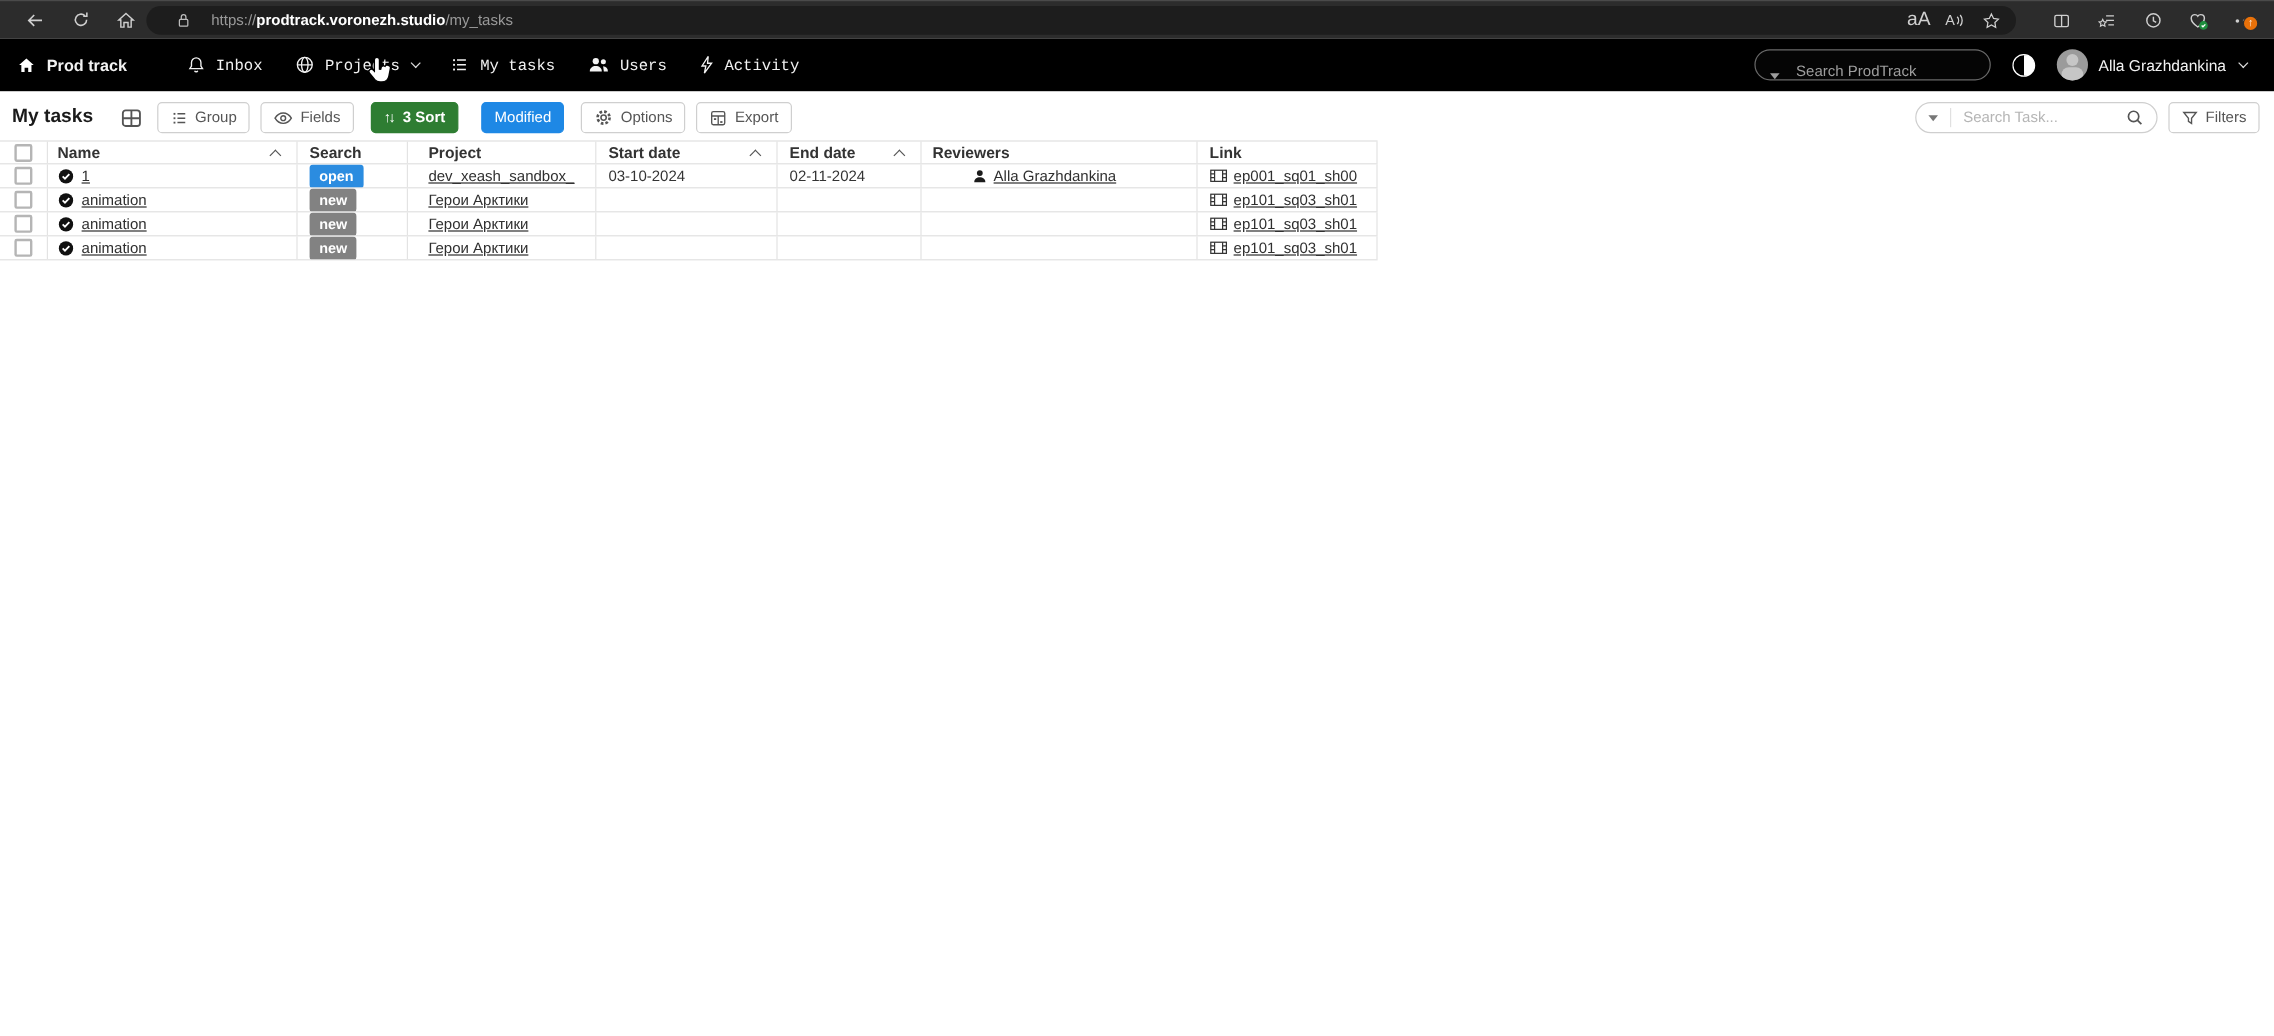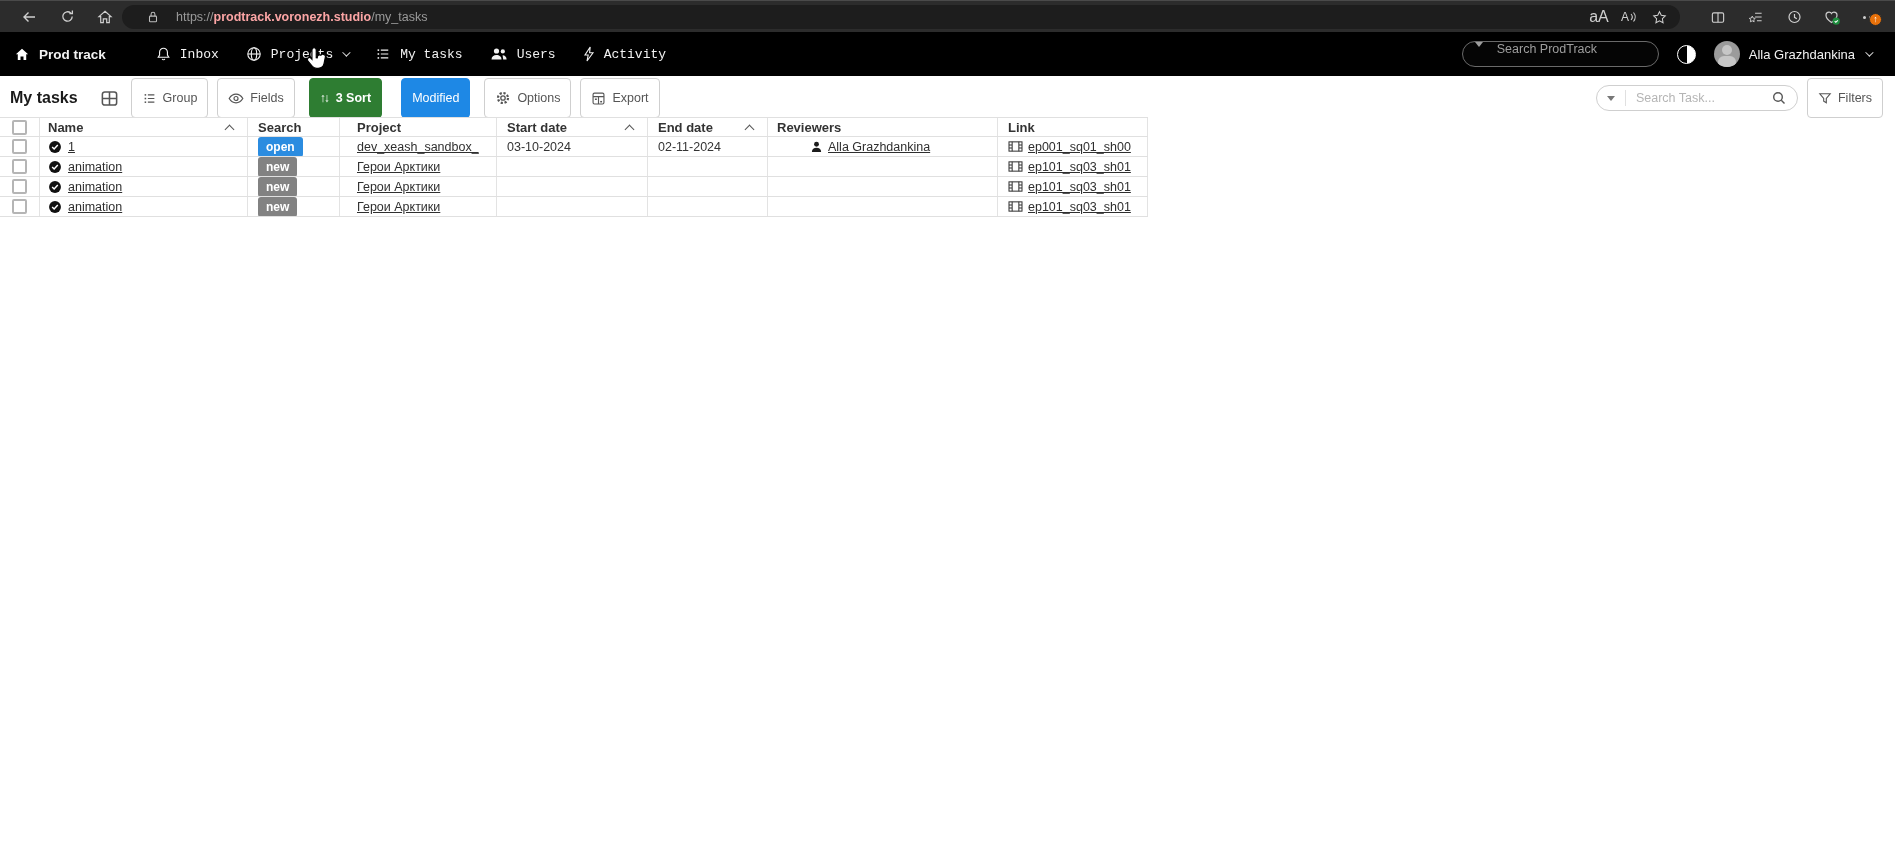--- a/index.html
+++ b/index.html
@@ -15,7 +15,7 @@
   .addr-pill { position:absolute; left:122px; top:4px; width:1558px; height:24px;
     background:#1d1d1d; border-radius:12px; display:flex; align-items:center; color:#bdbdbd; }
   .addr-url { font-size:12.5px; color:#9a9a9a; white-space:nowrap; margin-left:8px; }
-  .addr-url b { color:#fca5a5; font-weight:bold; }
+  .addr-url b { color:#ffffff; font-weight:bold; }
   .addr-right { margin-left:auto; display:flex; align-items:center; margin-right:6px; }
   .chrome-right { position:absolute; right:4px; top:3px; display:flex; align-items:center; }
   .translate-glyph { font-size:16px; color:#cfcfcf; letter-spacing:0; }

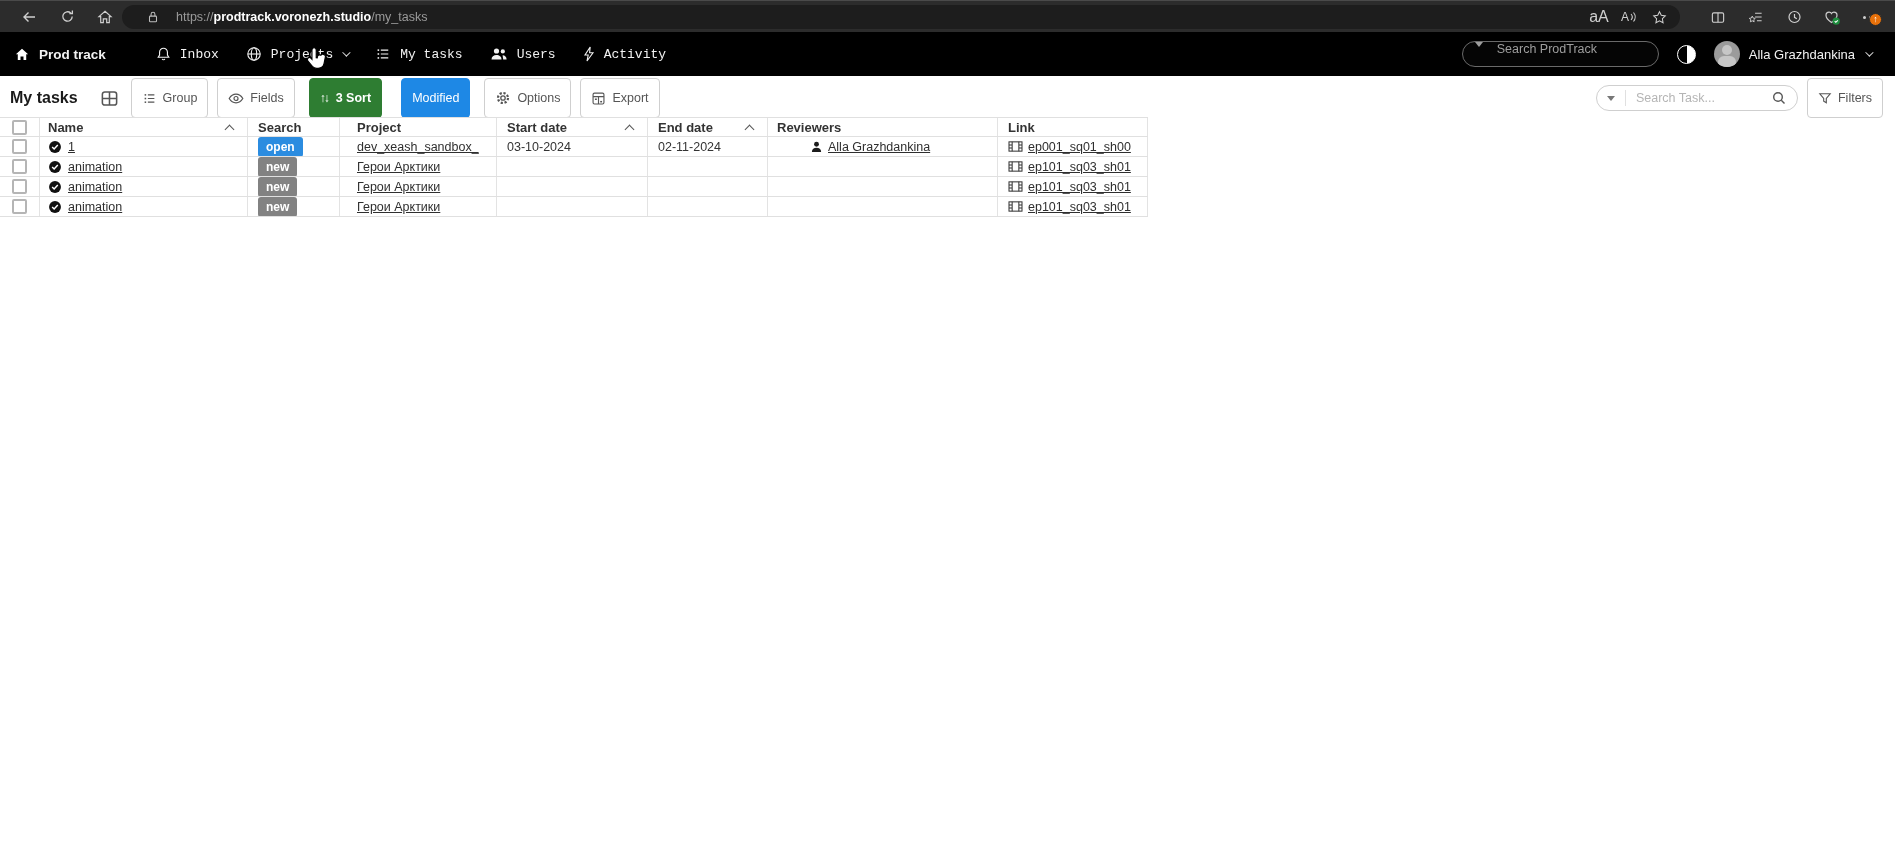--- a/index.html
+++ b/index.html
@@ -37,7 +37,7 @@
     transform:rotate(45deg) translateY(-2px); display:inline-block; }
   .nav-right { margin-left:auto; display:flex; align-items:center; }
   .nav-search { width:197px; height:26px; border:1px solid #6a6a6a; border-radius:13px;
-    display:flex; align-items:flex-start; padding:0 10px 0 12px; margin-right:18px; background:#050505; }
+    display:flex; align-items:flex-end; padding:0 10px 0 12px; margin-right:18px; background:#050505; }
   .caret-down { width:0; height:0; border-left:4px solid transparent; border-right:4px solid transparent;
     border-top:5px solid #9e9e9e; display:inline-block; }
   .nav-search input { flex:1; background:transparent; border:none; outline:none; color:#ddd;

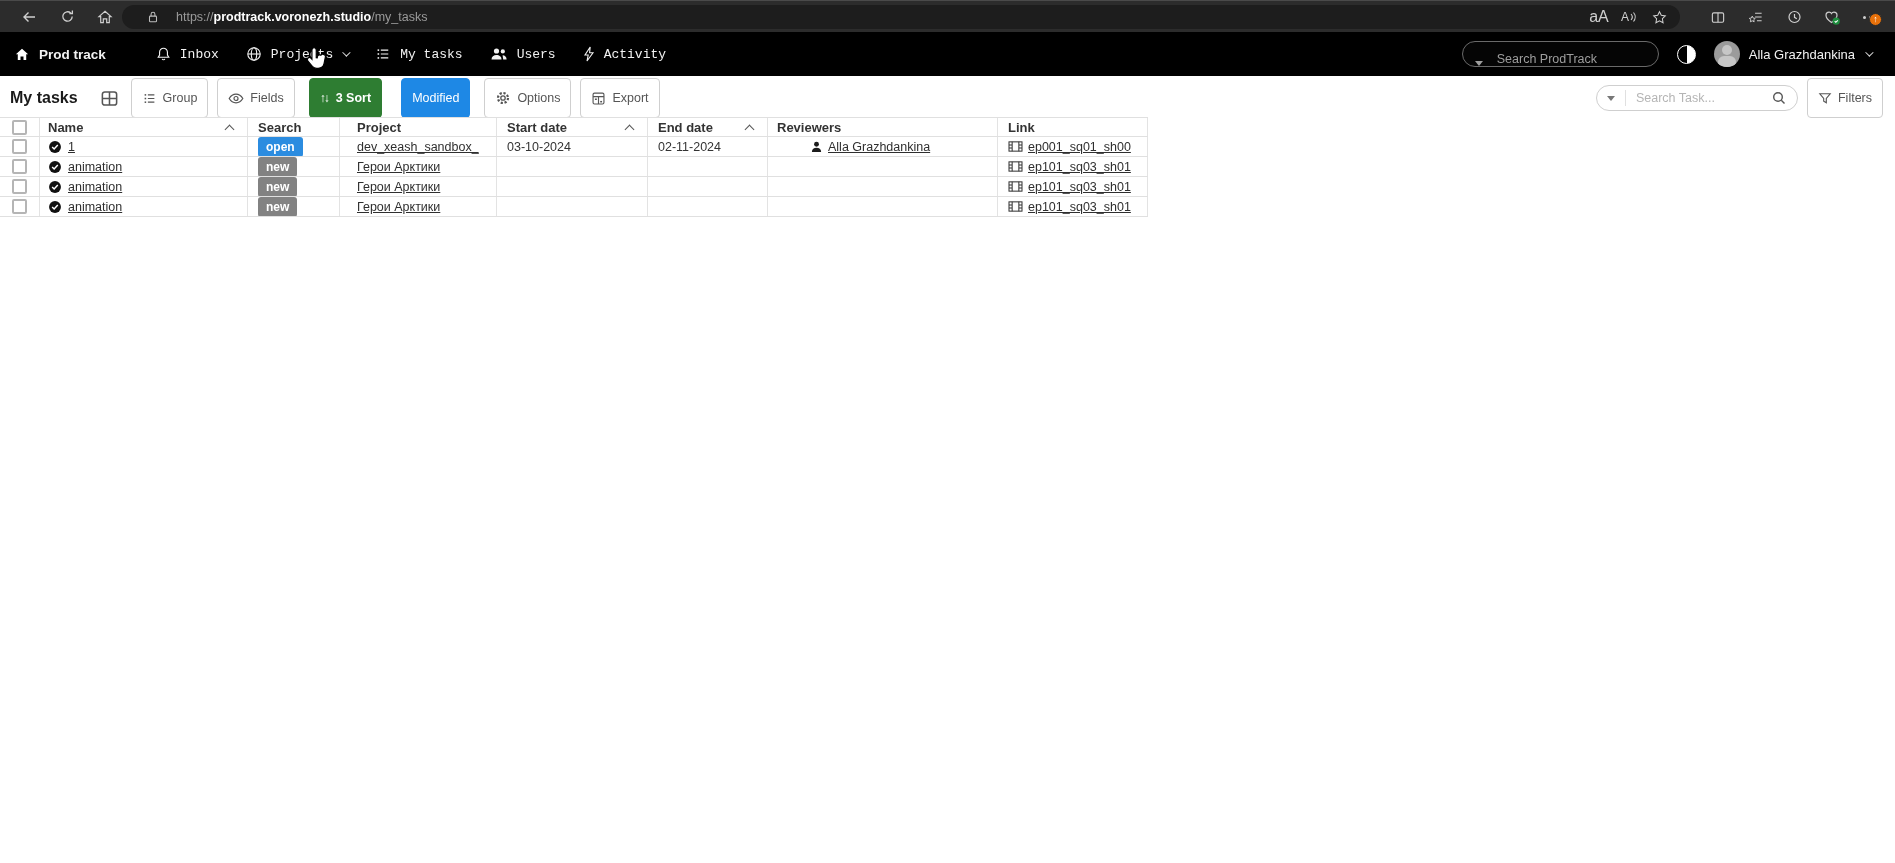--- a/index.html
+++ b/index.html
@@ -56,7 +56,7 @@
     align-items:center; padding-left:10px; }
   .page-title { font-size:16px; font-weight:bold; color:#1a1a1a; margin-right:22px; }
   .icon-btn { color:#555; margin-right:12px; display:flex; align-items:center; }
-  .tbtn { height:40px; display:flex; align-items:center; gap:6px; padding:0 10px;
+  .tbtn { height:26px; display:flex; align-items:center; gap:6px; padding:0 10px;
     border:1px solid #cfcfcf; border-radius:4px; background:#fff; color:#555; font-size:12.5px;
     margin-right:9px; }
   .tbtn svg { display:block; }

